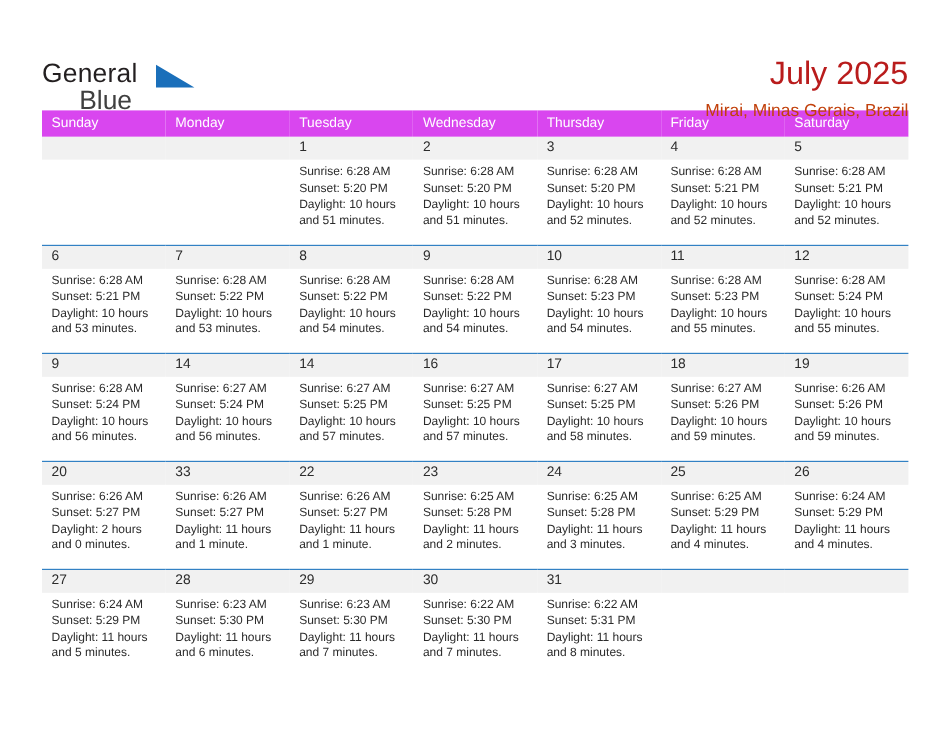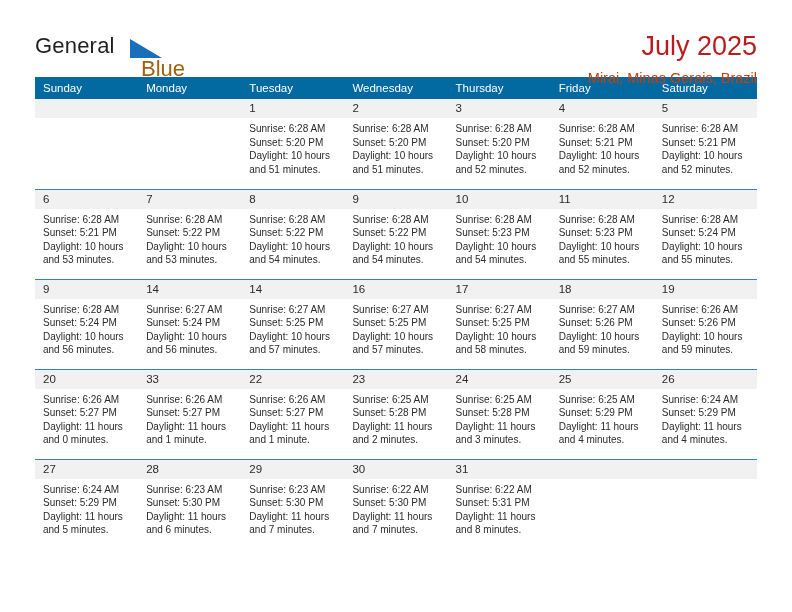--- a/index.html
+++ b/index.html
@@ -19,7 +19,7 @@
     width: 792px;
     height: 612px;
     box-sizing: border-box;
-    padding: 0 35px;
+    padding: 15px 35px;
   }
 
   

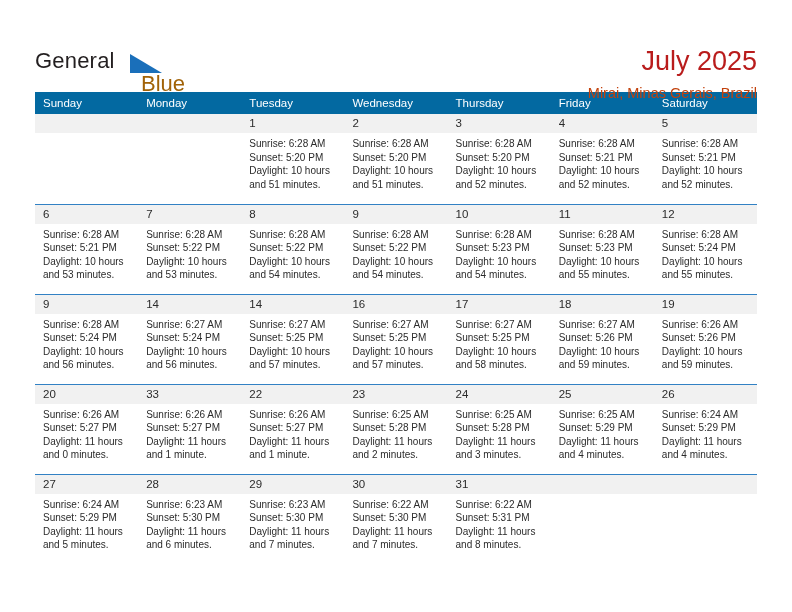--- a/index.html
+++ b/index.html
@@ -46,12 +46,11 @@
   }
   .brand-blue {
     font-size: 22px;
-    color: #a16207;
+    color: #404040;
     line-height: 1;
     display: block;
     margin-left: 31px;
     margin-top: 1px;
-    text-align: right;
   }
   .brand-tri {
     position: absolute;

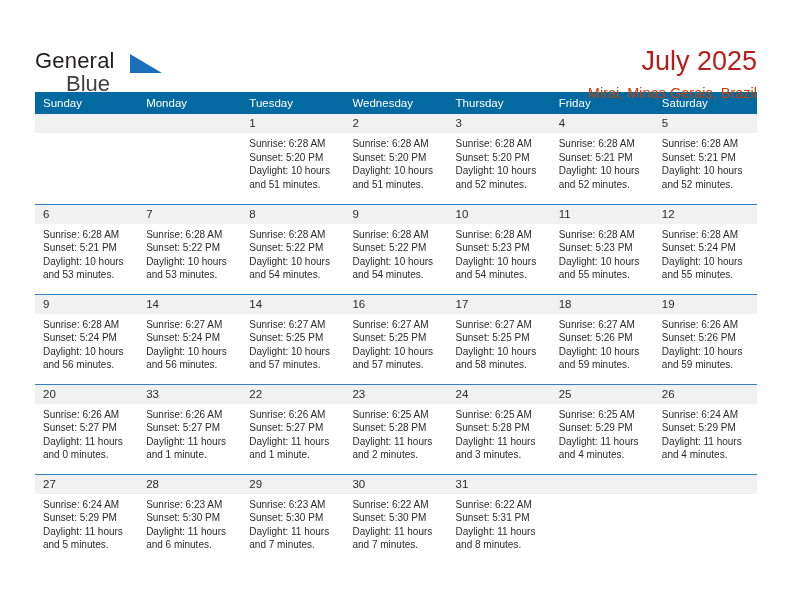--- a/index.html
+++ b/index.html
@@ -87,7 +87,7 @@
     table-layout: fixed;
   }
   .calendar th {
-    background: #0369a1;
+    background: #d946ef;
     color: #ffffff;
     font-weight: normal;
     font-size: 11.5px;

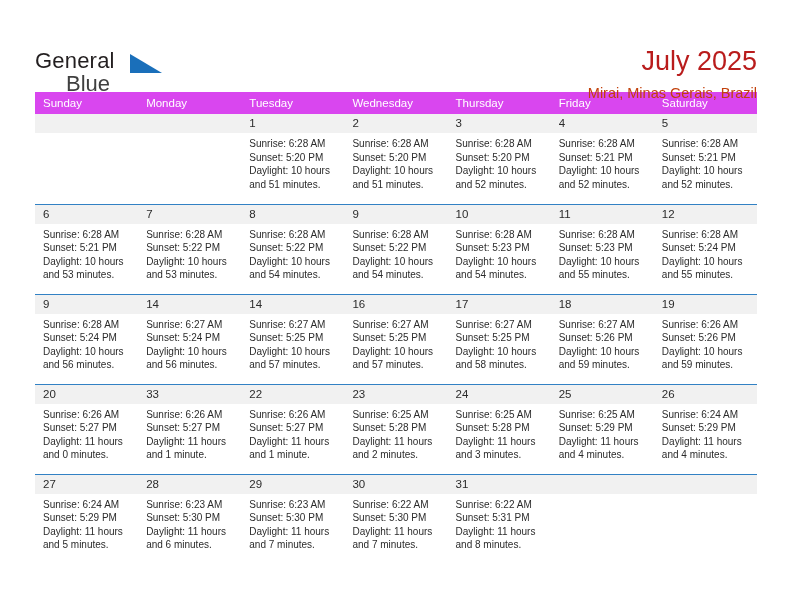--- a/index.html
+++ b/index.html
@@ -337,7 +337,7 @@
             <div class="details">
               <div>Sunrise: 6:26 AM</div>
               <div>Sunset: 5:27 PM</div>
-              <div class="daylight">Daylight: 11 hours and 0 minutes.</div>
+              <div class="daylight">Daylight: 2 hours and 0 minutes.</div>
             </div>
           </td>
           <td class="daycell">

